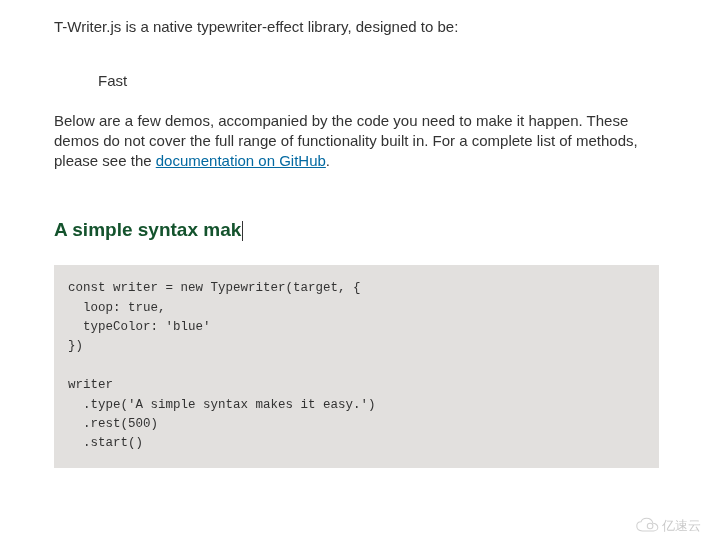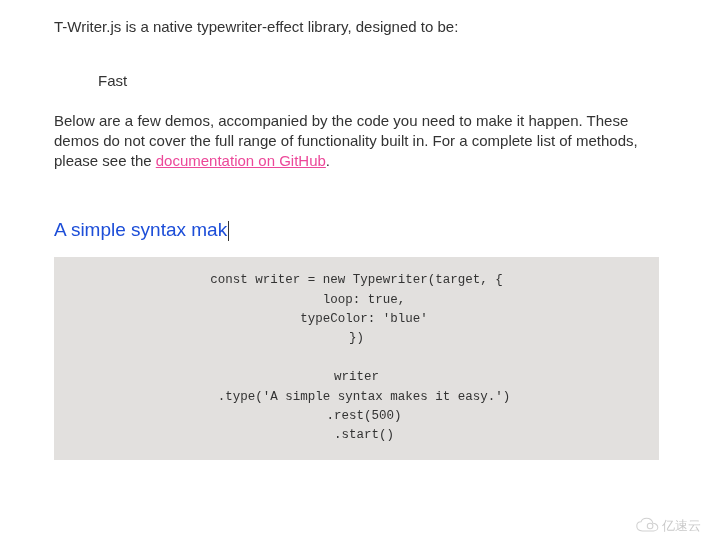--- a/index.html
+++ b/index.html
@@ -39,7 +39,7 @@
       margin-bottom: 48px;
     }
     .doc-link {
-      color: #ec4899;
+      color: #0369a1;
       text-decoration: underline;
       cursor: pointer;
       text-align: center;

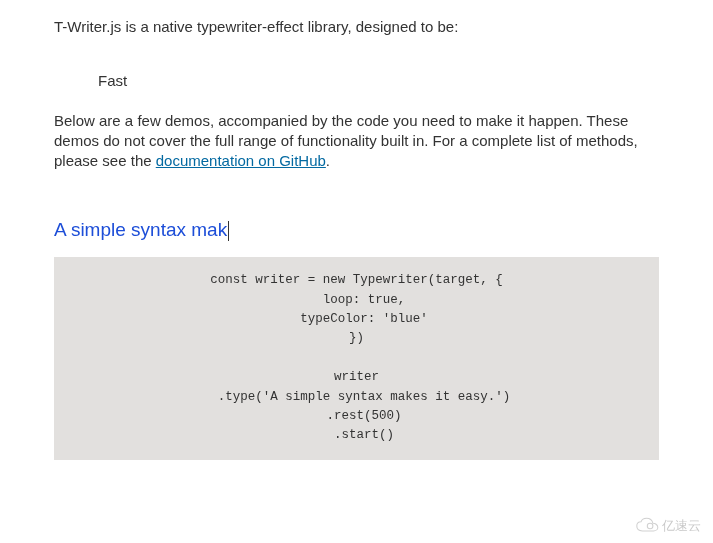--- a/index.html
+++ b/index.html
@@ -45,10 +45,10 @@
       text-align: center;
     }
     .heading-blue {
-      color: #1d4ed8;
+      color: #14532d;
       font-size: 19px;
-      font-weight: normal;
-      margin-bottom: 16px;
+      font-weight: bold;
+      margin-bottom: 24px;
     }
     .cursor {
       display: inline-block;

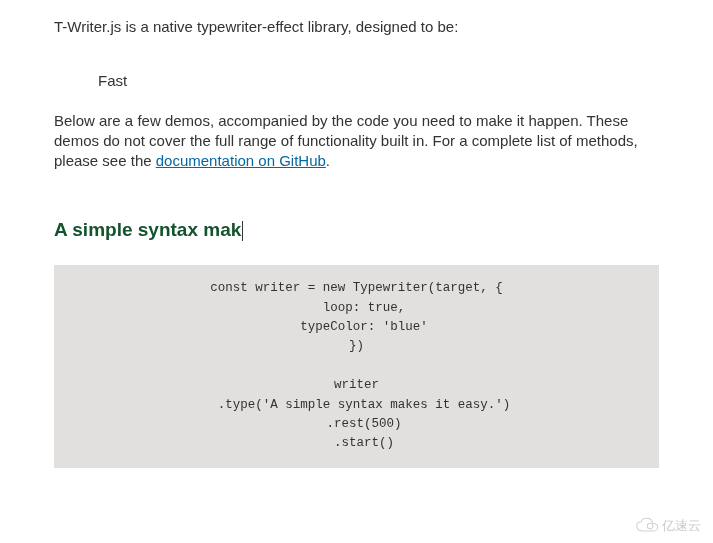--- a/index.html
+++ b/index.html
@@ -69,7 +69,6 @@
       white-space: pre;
       line-height: 1.55;
       margin-bottom: 0;
-      text-align: center;
     }
     .watermark {
       position: absolute;

